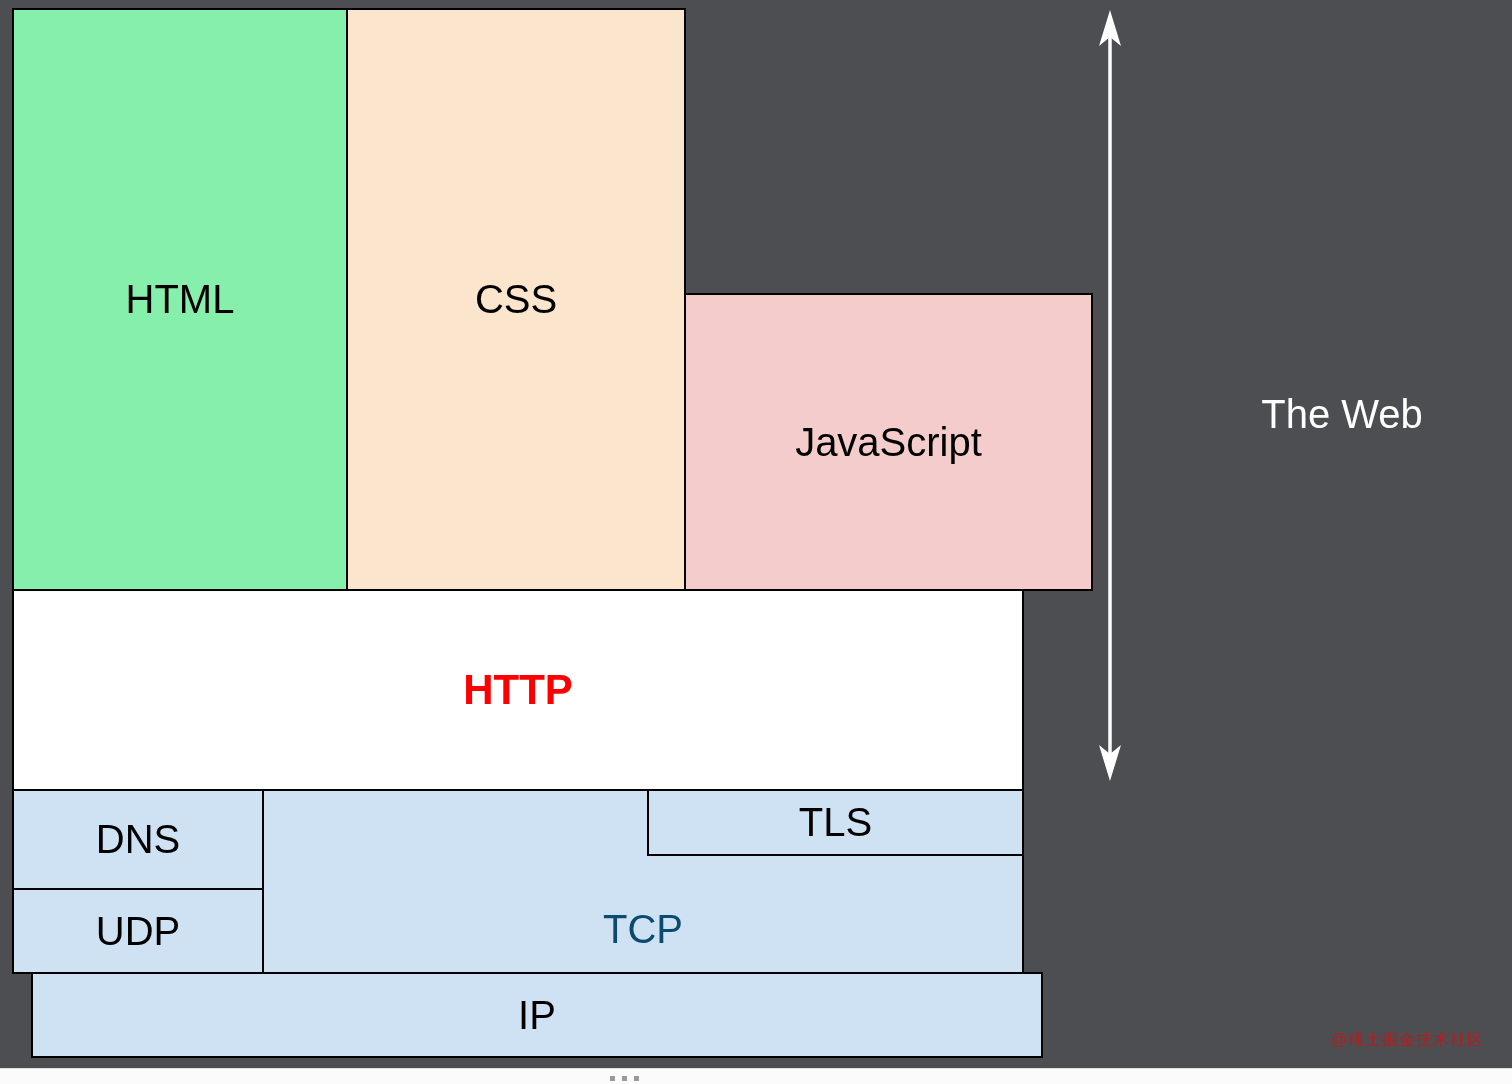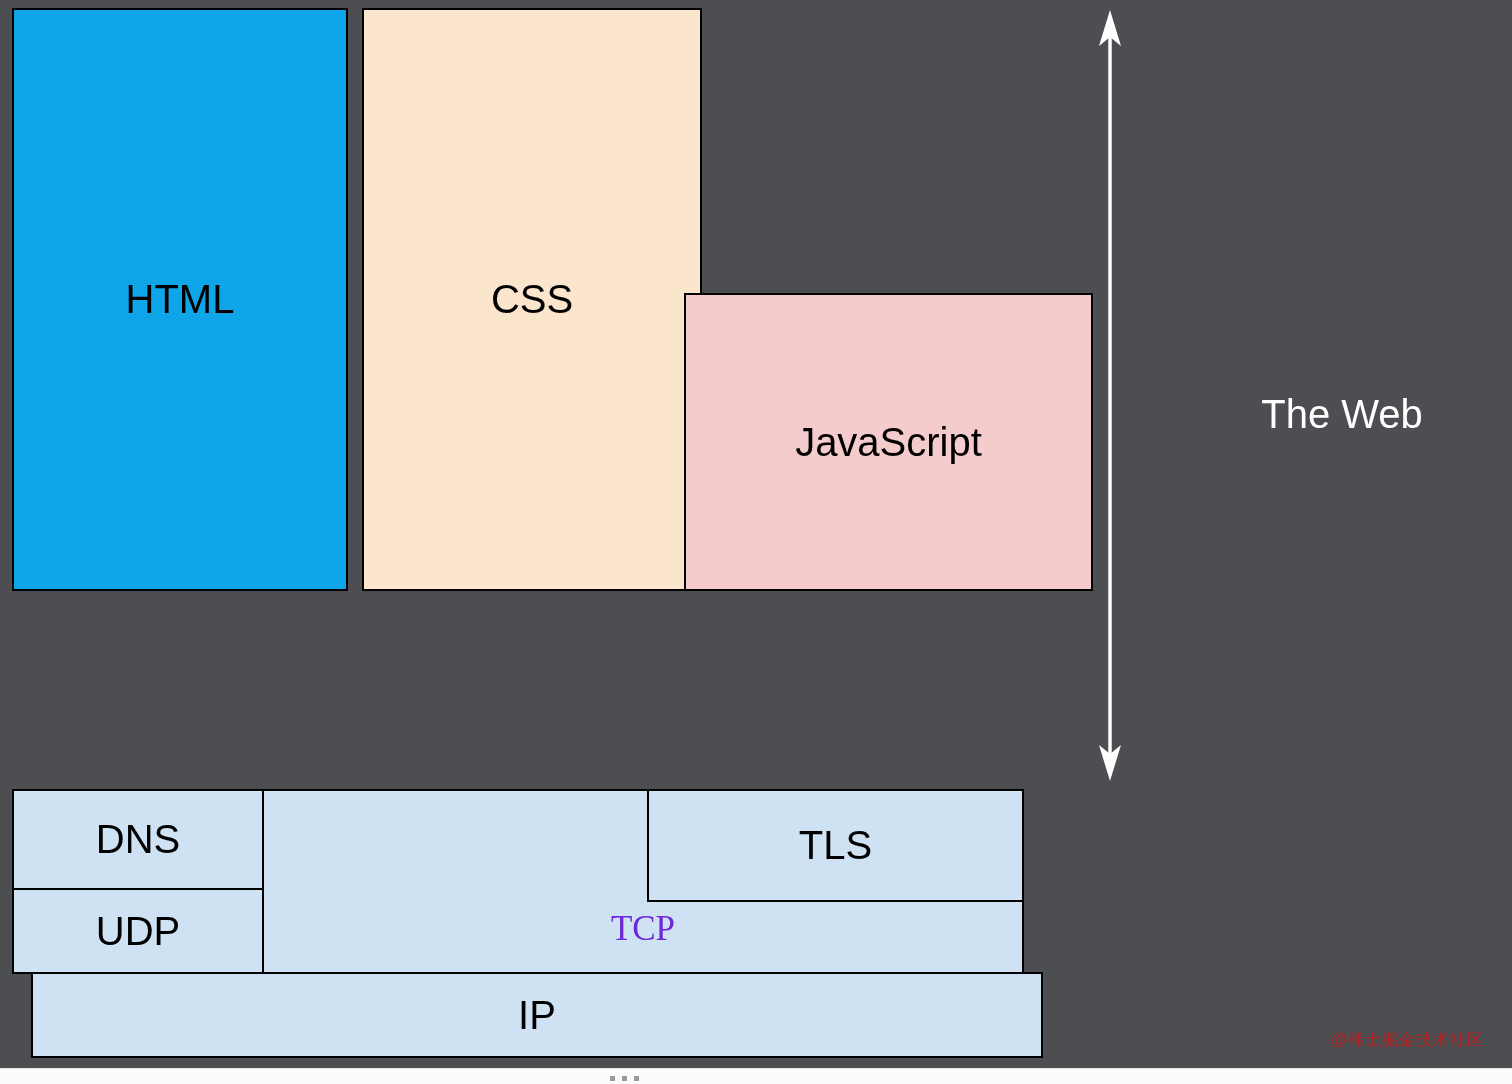--- a/index.html
+++ b/index.html
@@ -32,7 +32,7 @@
     font-size: 40px;
     color: #000;
   }
-  .box-html       { left: 12px;  top: 8px;   width: 336px;  height: 583px; background: #0ea5e9; }
+  .box-html       { left: 12px;  top: 8px;   width: 336px;  height: 583px; background: #86efac; }
   .box-css        { left: 346px; top: 8px;   width: 340px;  height: 583px; background: #FCE5CD; margin-left: 16px; }
   .box-webapis    { left: 684px; top: 8px;   width: 340px;  height: 287px; background: #E6B5AB; }
   .box-javascript { left: 684px; top: 293px; width: 409px;  height: 298px; background: #F4CCCC; }

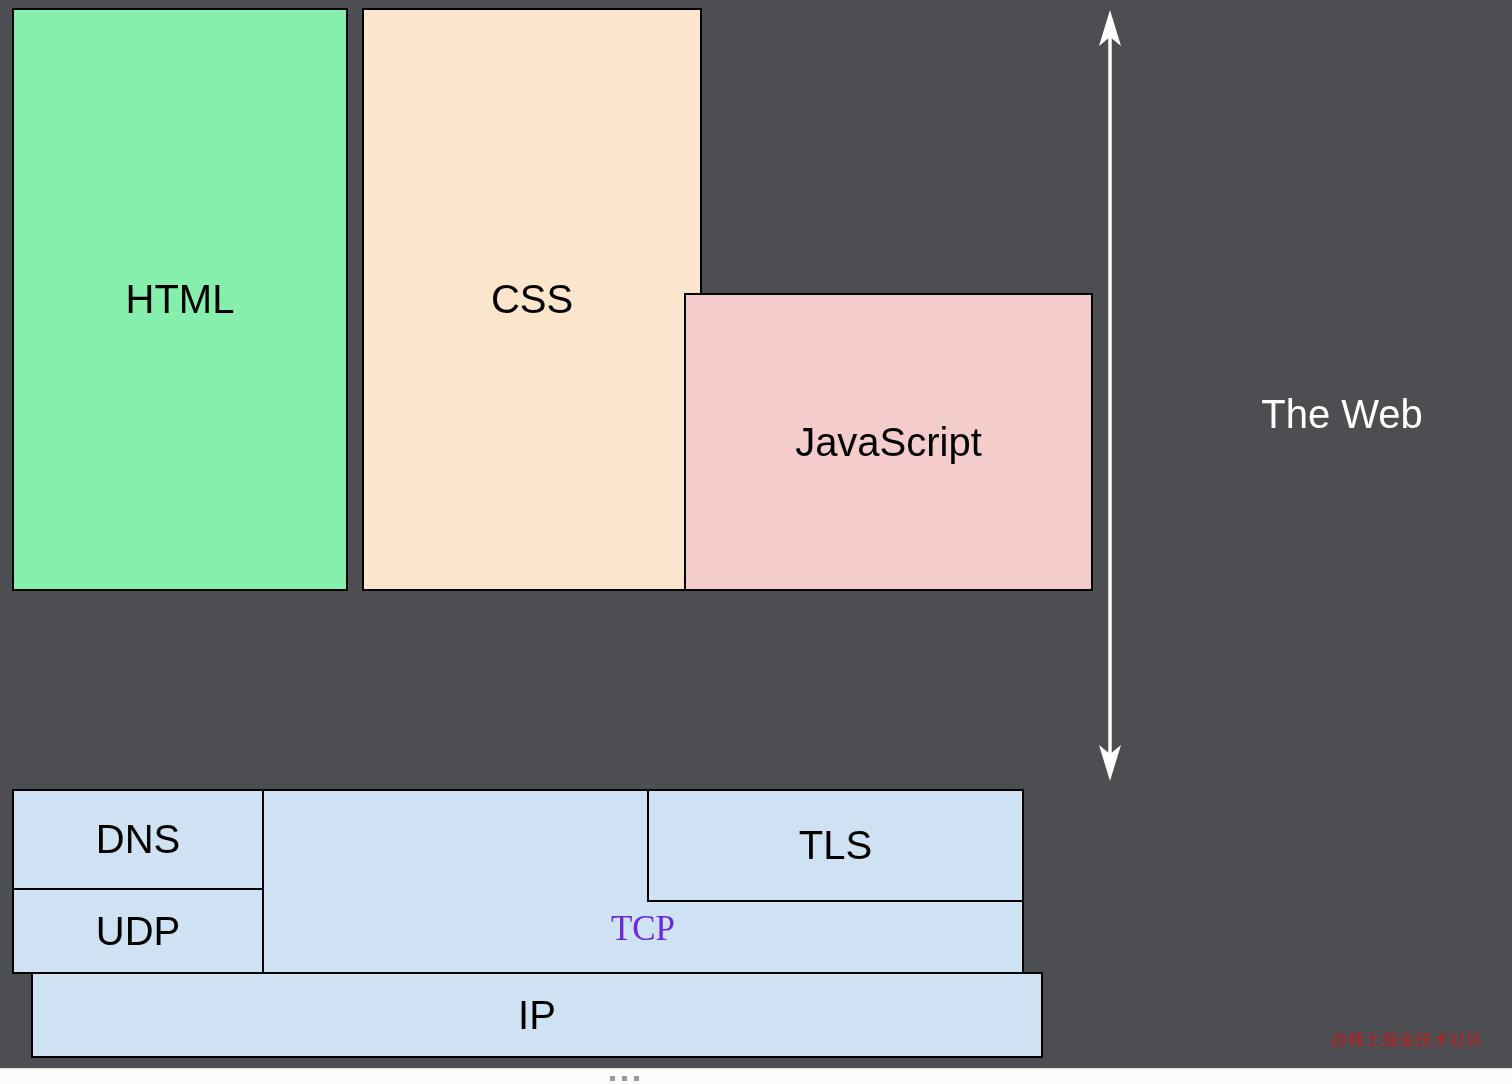--- a/index.html
+++ b/index.html
@@ -33,7 +33,7 @@
     color: #000;
   }
   .box-html       { left: 12px;  top: 8px;   width: 336px;  height: 583px; background: #86efac; }
-  .box-css        { left: 346px; top: 8px;   width: 340px;  height: 583px; background: #FCE5CD; margin-left: 16px; }
+  .box-css        { left: 346px; top: 8px;   width: 340px;  height: 583px; background: #FCE5CD; }
   .box-webapis    { left: 684px; top: 8px;   width: 340px;  height: 287px; background: #E6B5AB; }
   .box-javascript { left: 684px; top: 293px; width: 409px;  height: 298px; background: #F4CCCC; }
   .box-http       { left: 12px;  top: 589px; width: 1012px; height: 202px; background: #FFFFFF; }

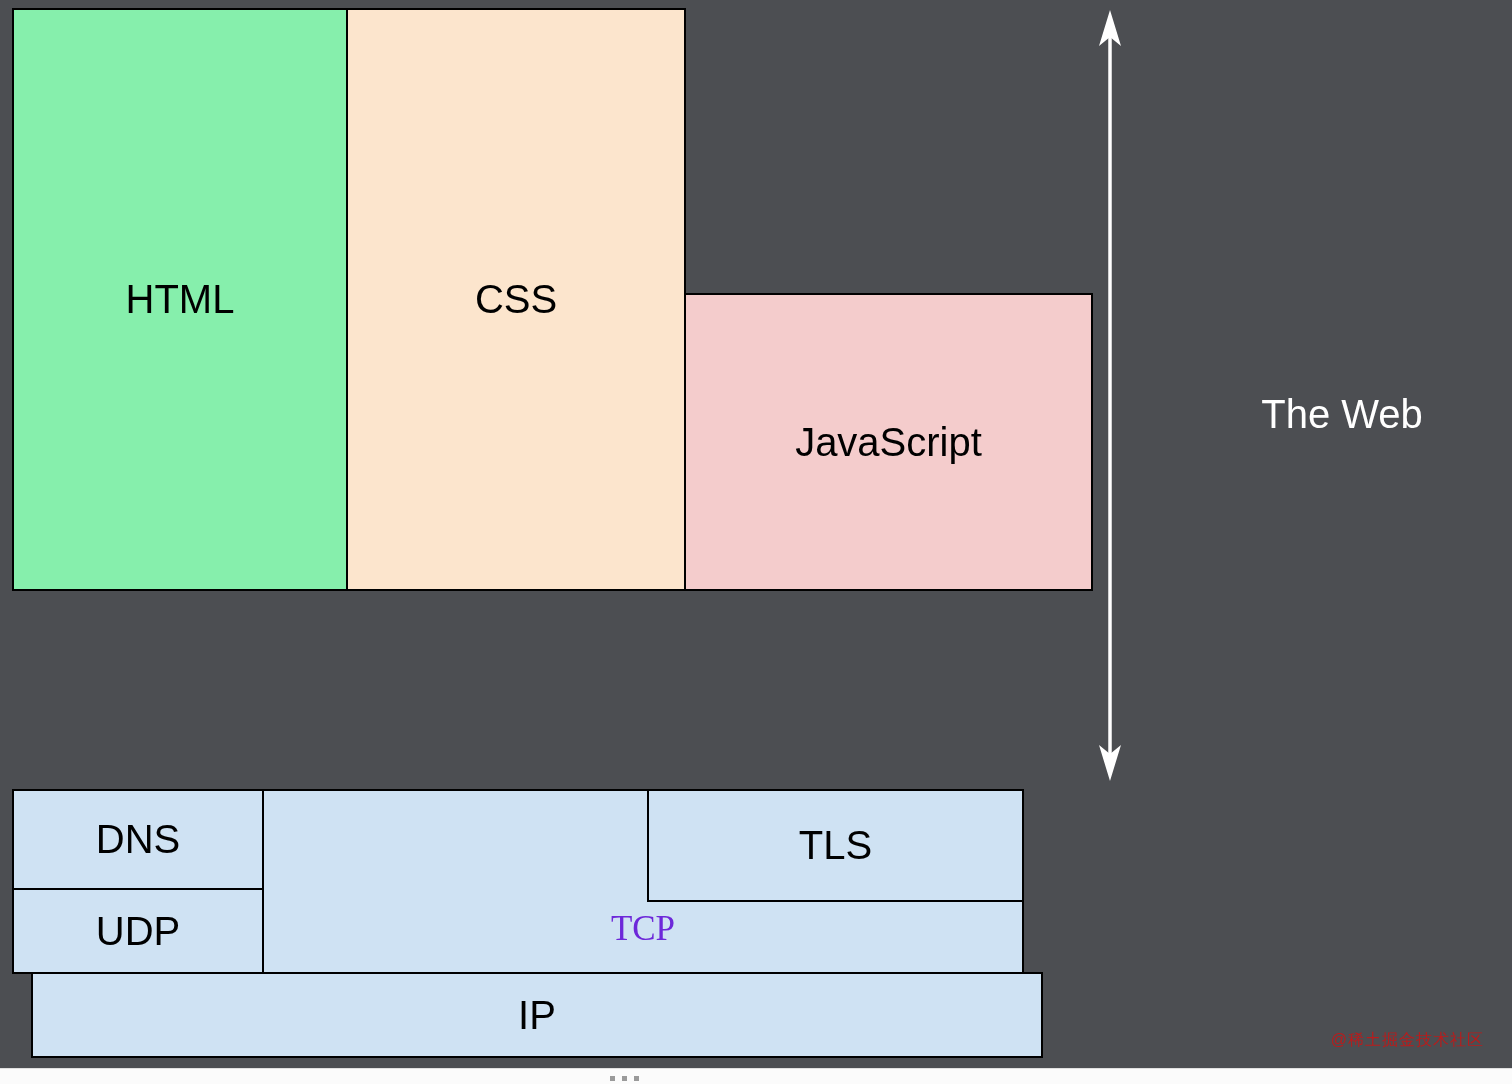--- a/index.html
+++ b/index.html
@@ -110,6 +110,9 @@
     <span class="label">JavaScript</span>
   </div>
 
+  <div class="box box-http">
+    <span class="label">HTTP</span>
+  </div>
 
   <div class="box box-tcp"></div>
   <div class="box box-tls">

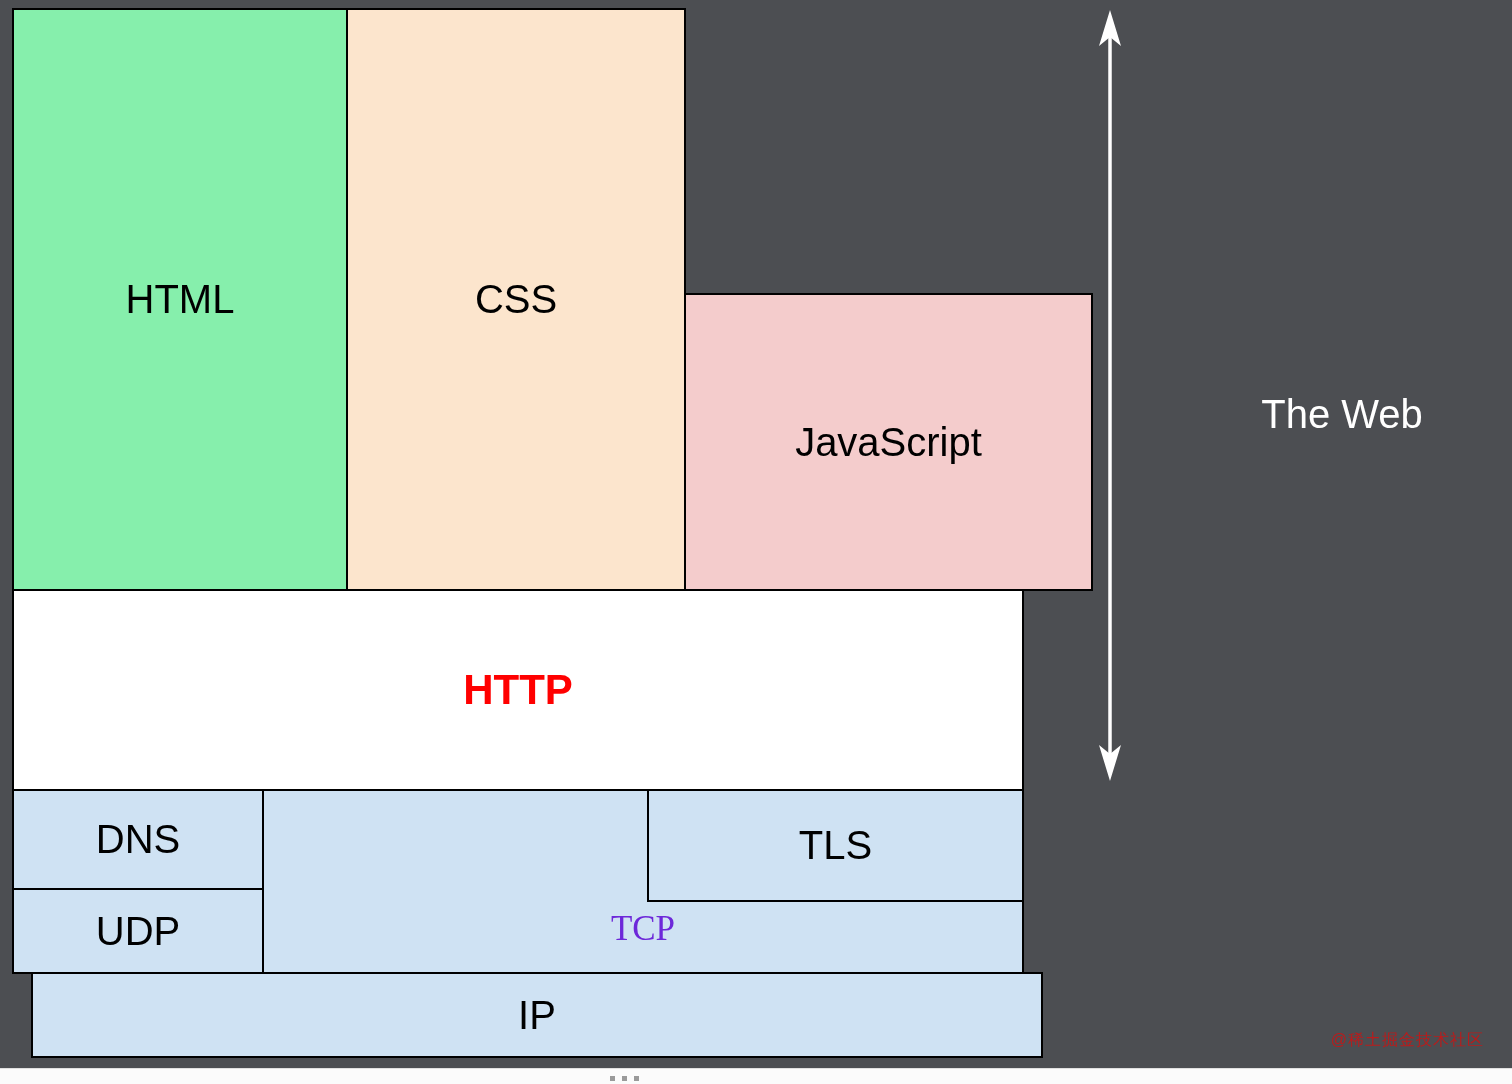--- a/index.html
+++ b/index.html
@@ -39,7 +39,7 @@
   .box-http       { left: 12px;  top: 589px; width: 1012px; height: 202px; background: #FFFFFF; }
   .box-http .label{ color: #FF0000; font-weight: bold; font-size: 42px; }
   .box-tcp        { left: 262px; top: 789px; width: 762px;  height: 185px; background: #CFE2F3; }
-  .box-tls        { left: 647px; top: 789px; width: 377px;  height: 113px;  background: #CFE2F3; }
+  .box-tls        { left: 647px; top: 789px; width: 377px;  height: 67px;  background: #CFE2F3; }
   .box-dns        { left: 12px;  top: 789px; width: 252px;  height: 101px; background: #CFE2F3; }
   .box-udp        { left: 12px;  top: 888px; width: 252px;  height: 86px;  background: #CFE2F3; }
   .box-ip         { left: 12px;  top: 972px; width: 1012px; height: 86px;  background: #CFE2F3; margin-left: 19px; }

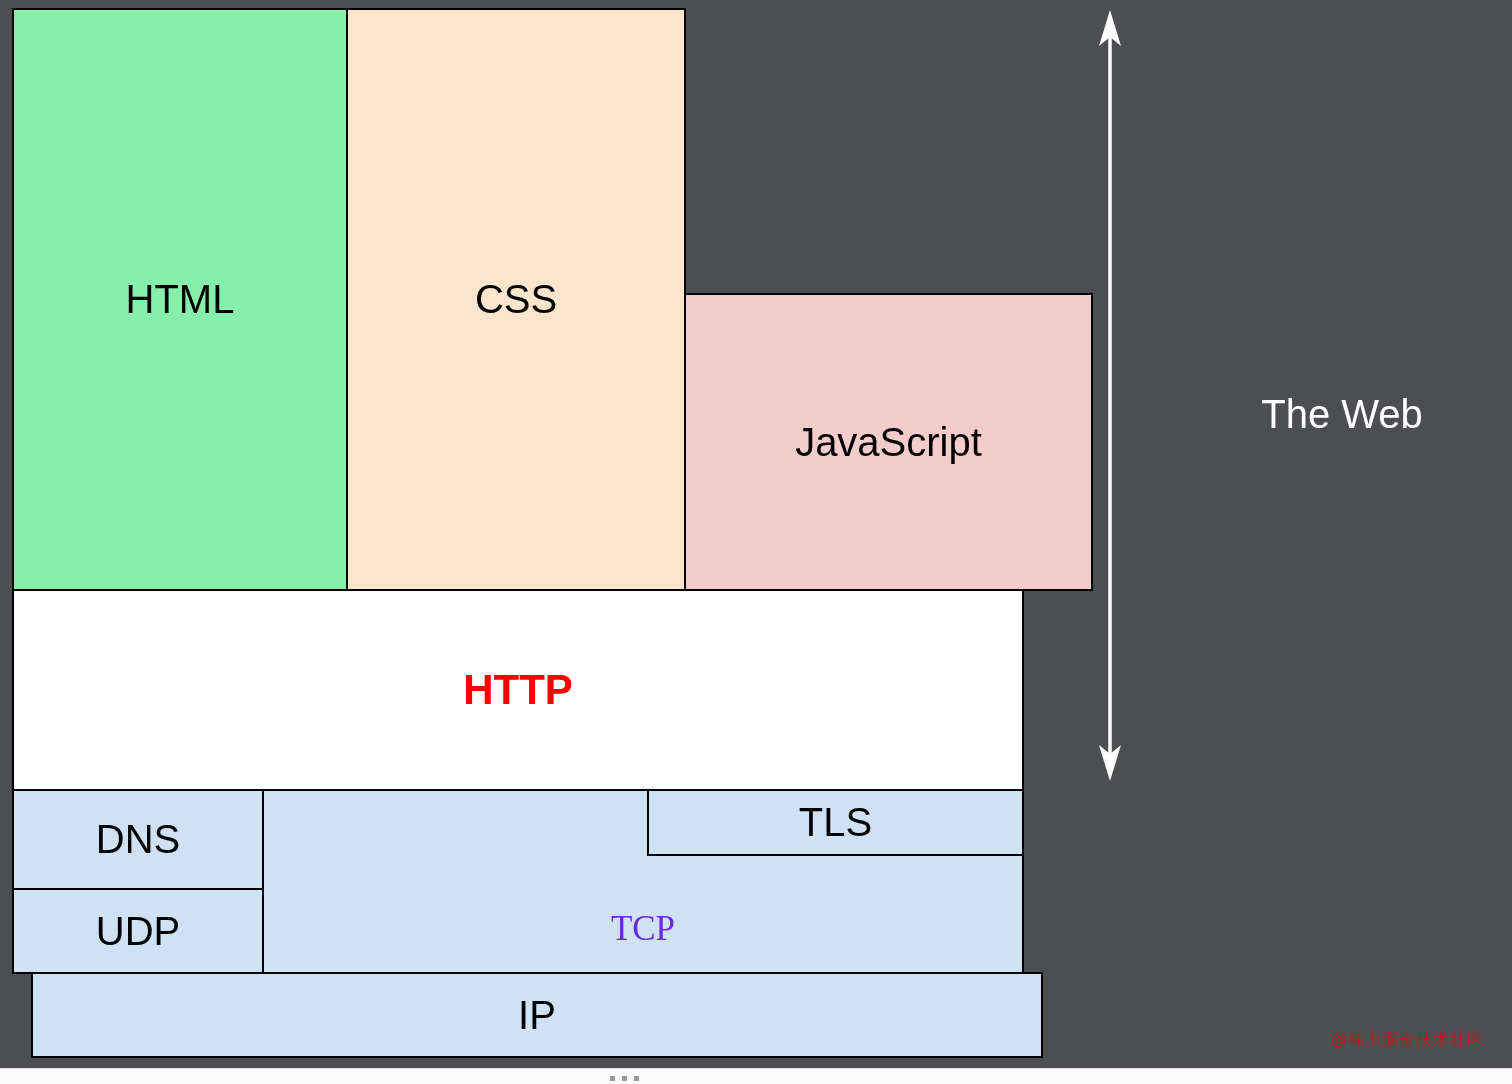--- a/index.html
+++ b/index.html
@@ -48,9 +48,8 @@
     left: 262px; top: 884px;
     width: 762px; height: 90px;
     display: flex; align-items: center; justify-content: center;
-    font-size: 35px; color: #6d28d9;
+    font-size: 40px; color: #0c4a6e;
     pointer-events: none;
-    font-family: Liberation Serif, serif;
   }
   .side-arrow {
     position: absolute;

